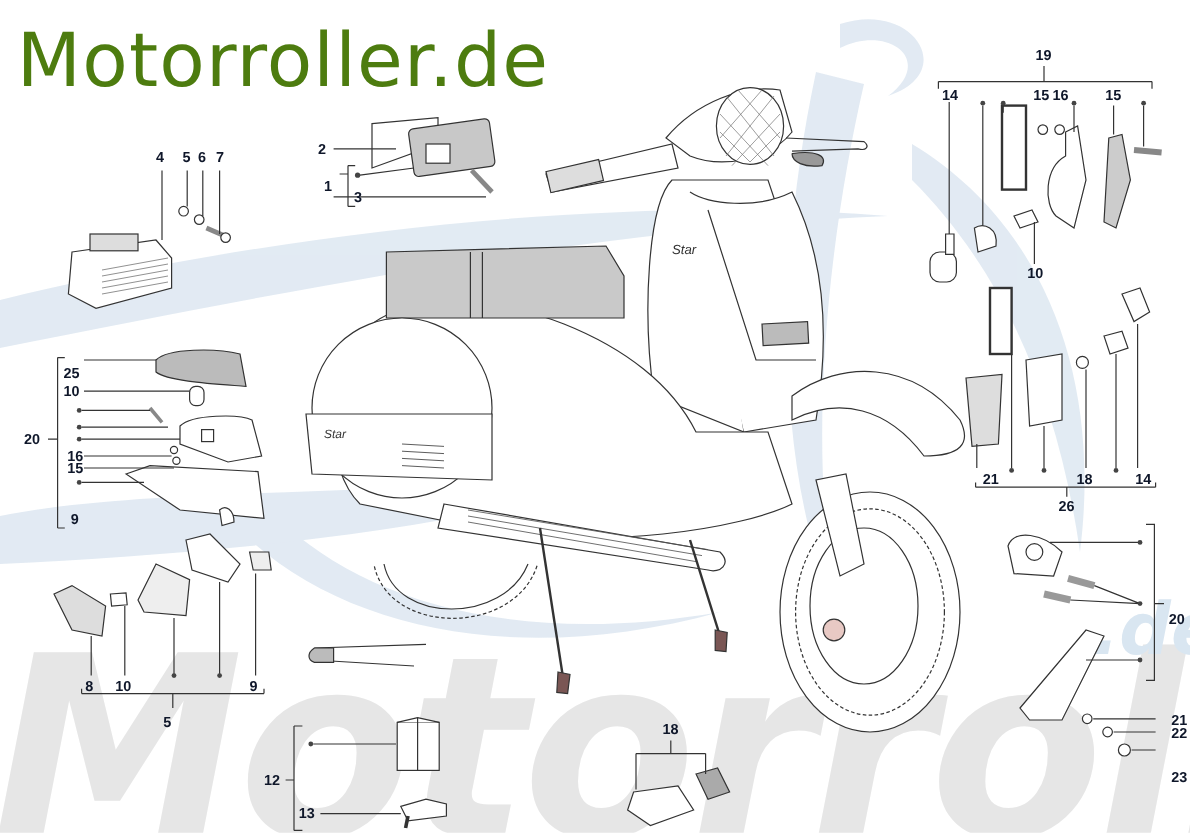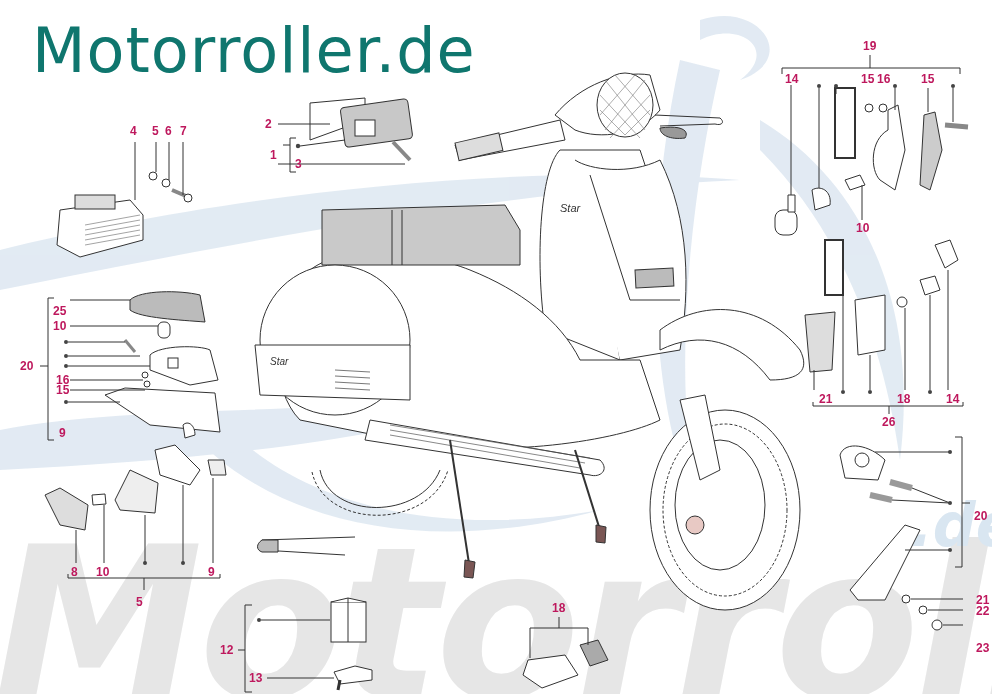--- a/index.html
+++ b/index.html
@@ -4,7 +4,7 @@
 <style>
   html,body{margin:0;padding:0;background:#fff;}
   body{width:992px;height:694px;position:relative;overflow:hidden;font-family:"Liberation Sans",sans-serif;}
-  .wm-top{position:absolute;left:32px;top:14px;font-size:62px;color:#0f766e;letter-spacing:1px;font-family:"DejaVu Sans",sans-serif;}
+  .wm-top{position:absolute;left:14px;top:14px;font-size:62px;color:#4d7c0f;letter-spacing:1px;font-family:"DejaVu Sans",sans-serif;}
   .wm-bottom{position:absolute;left:-6px;top:520px;font-size:210px;line-height:1;color:#e6e6e6;font-style:italic;font-weight:bold;letter-spacing:-4px;font-family:"DejaVu Sans",sans-serif;}
   .wm-de{position:absolute;left:910px;top:490px;font-size:60px;color:#d9e6f1;font-style:italic;font-weight:bold;font-family:"DejaVu Sans",sans-serif;}
   svg.art{position:absolute;left:0;top:0;}

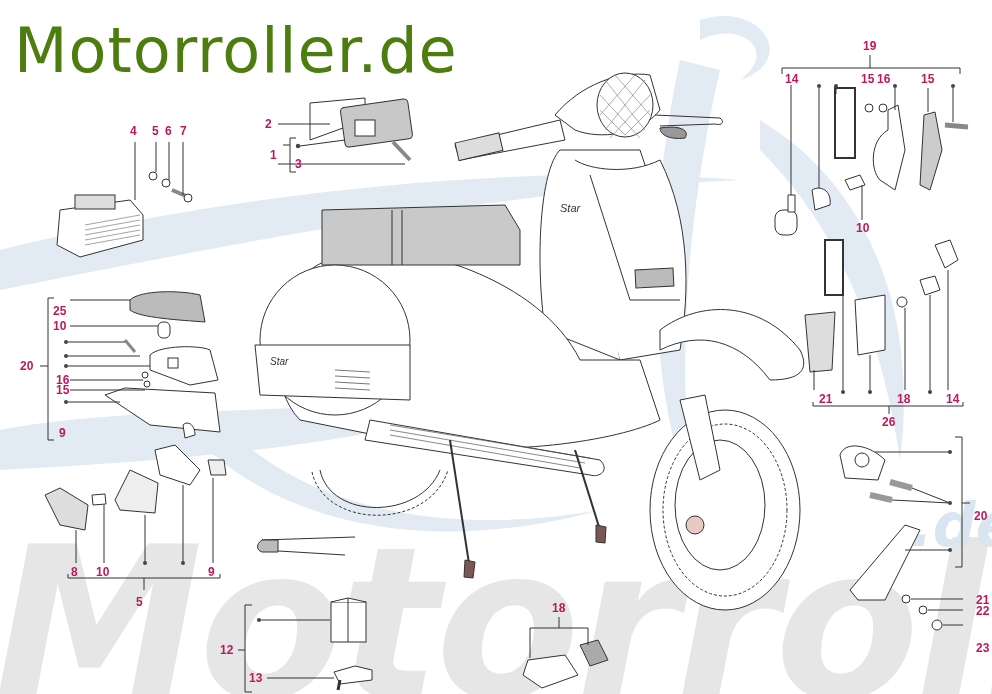--- a/index.html
+++ b/index.html
@@ -8,7 +8,7 @@
   .wm-bottom{position:absolute;left:-6px;top:520px;font-size:210px;line-height:1;color:#e6e6e6;font-style:italic;font-weight:bold;letter-spacing:-4px;font-family:"DejaVu Sans",sans-serif;}
   .wm-de{position:absolute;left:910px;top:490px;font-size:60px;color:#d9e6f1;font-style:italic;font-weight:bold;font-family:"DejaVu Sans",sans-serif;}
   svg.art{position:absolute;left:0;top:0;}
-  .lbl{position:absolute;font-weight:bold;font-size:12px;color:#be185d;line-height:12px;}
+  .lbl{position:absolute;font-weight:bold;font-size:12px;color:#0f172a;line-height:12px;}
   .callout-line{stroke:#333;stroke-width:1;fill:none;}
   .dot{fill:#444;}
 </style>

